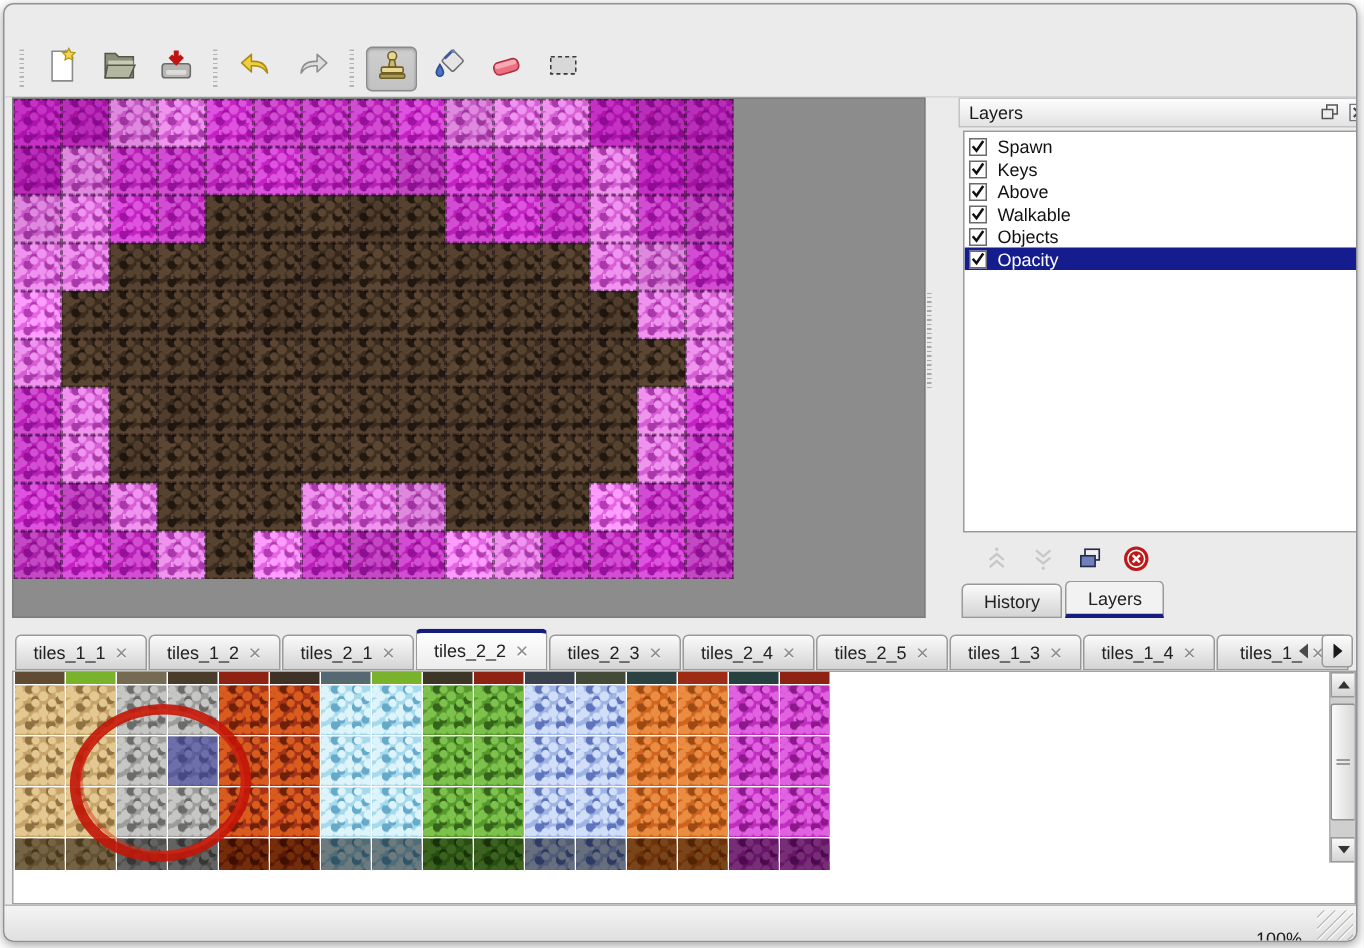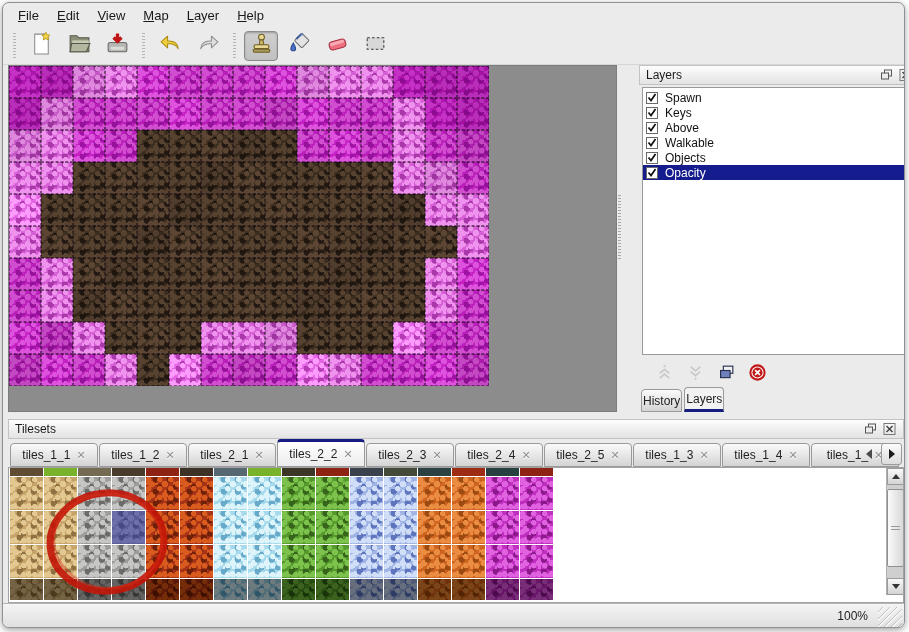--- a/index.html
+++ b/index.html
@@ -107,14 +107,6 @@
 
 <div class="window">
 
-  <div class="menubar">
-      <div class="menu-item"><u>F</u>ile</div>
-      <div class="menu-item"><u>E</u>dit</div>
-      <div class="menu-item"><u>V</u>iew</div>
-      <div class="menu-item"><u>M</u>ap</div>
-      <div class="menu-item"><u>L</u>ayer</div>
-      <div class="menu-item"><u>H</u>elp</div>
-    </div>
 
   <div class="toolbar">
       <div class="grip"></div>

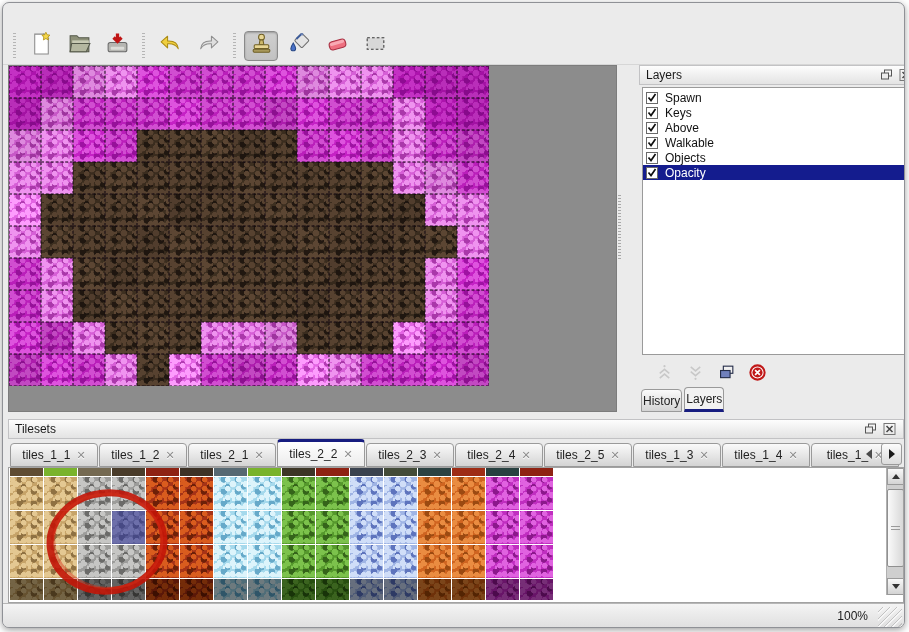--- a/index.html
+++ b/index.html
@@ -56,7 +56,7 @@
   .lb{width:22px;height:22px;display:flex;align-items:center;justify-content:center}
   .lb svg{width:19px;height:19px}
   .dock-tabs{height:25px;flex:none;display:flex;align-items:flex-end;padding-left:2px}
-  .dtab{height:23px;padding:0 1px;display:flex;align-items:center;font-size:12px;color:#222;
+  .dtab{height:23px;padding:0 14px;display:flex;align-items:center;font-size:12px;color:#222;
     background:linear-gradient(#fafafa,#d4d4d4);border:1px solid #9a9a9a;border-radius:4px 4px 0 0;margin-right:2px}
   .dtab.active{background:#f2f2f2;border-bottom:3px solid #171d80;height:25px;z-index:2}
   

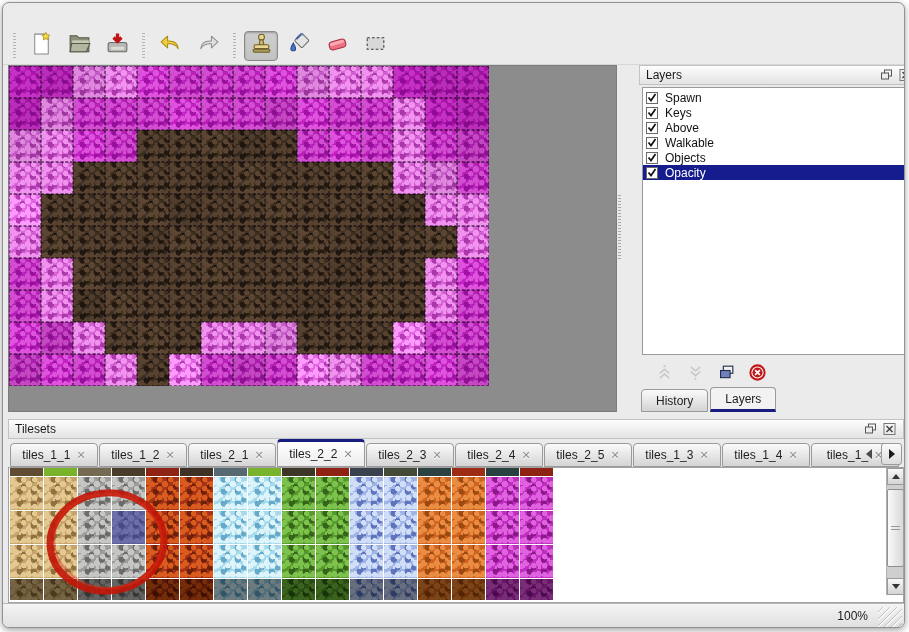--- a/index.html
+++ b/index.html
@@ -431,21 +431,6 @@
   </div>
 
   <div class="dock-bottom">
-    <div class="dock-title">
-      <span class="dt-label">Tilesets</span>
-      <span class="dt-btn">
-        <svg viewBox="0 0 13 12">
-            <rect x="4.5" y="1" width="7" height="6" fill="none" stroke="#555"></rect>
-            <rect x="1.5" y="4" width="7" height="6" fill="#ededed" stroke="#555"></rect>
-          </svg>
-      </span>
-      <span class="dt-btn">
-        <svg viewBox="0 0 13 12">
-            <rect x="1" y="0.5" width="11" height="11" fill="none" stroke="#777"></rect>
-            <path d="M3.5 3l6 6M9.5 3l-6 6" stroke="#444" stroke-width="1.5"></path>
-          </svg>
-      </span>
-    </div>
     <div class="ts-tabs">
       <div class="ttab">
           <span>tiles_1_1</span>

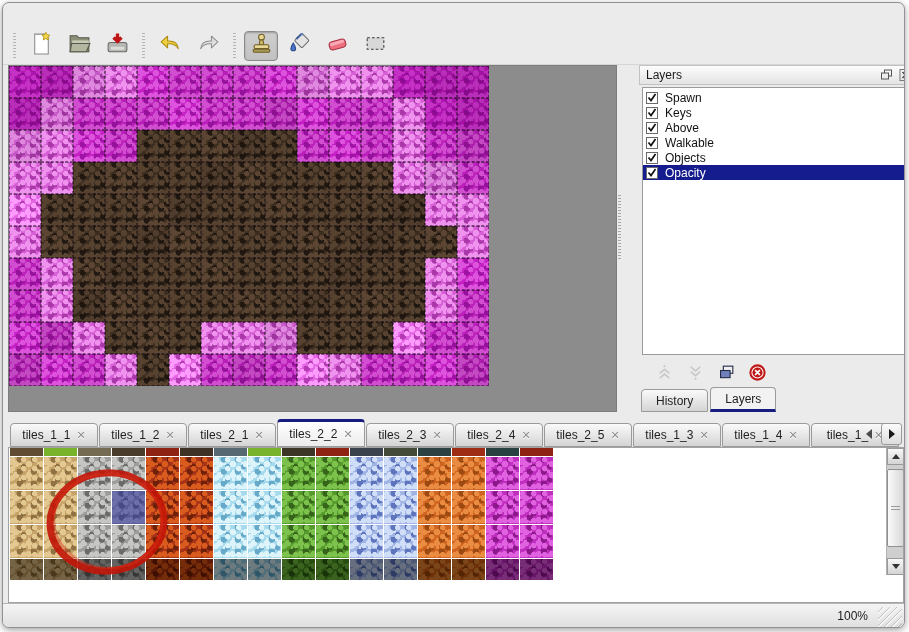--- a/index.html
+++ b/index.html
@@ -86,7 +86,7 @@
   .annot{position:absolute;z-index:6;pointer-events:none}
   
   .statusbar{position:absolute;left:0;top:600px;right:0;height:26px;background:linear-gradient(#f4f4f4,#dedede);border-top:1px solid #b6b6b6}
-  .zoom-level{position:absolute;right:36px;top:5px;font-size:12px;color:#1a1a1a}
+  .zoom-level{position:absolute;right:36px;top:15px;font-size:12px;color:#1a1a1a}
   .size-grip{position:absolute;right:2px;bottom:2px;width:24px;height:20px;
     background:repeating-linear-gradient(135deg,transparent 0 3px,#c2c2c2 3px 4px,#f6f6f6 4px 5px)}
 </style>

